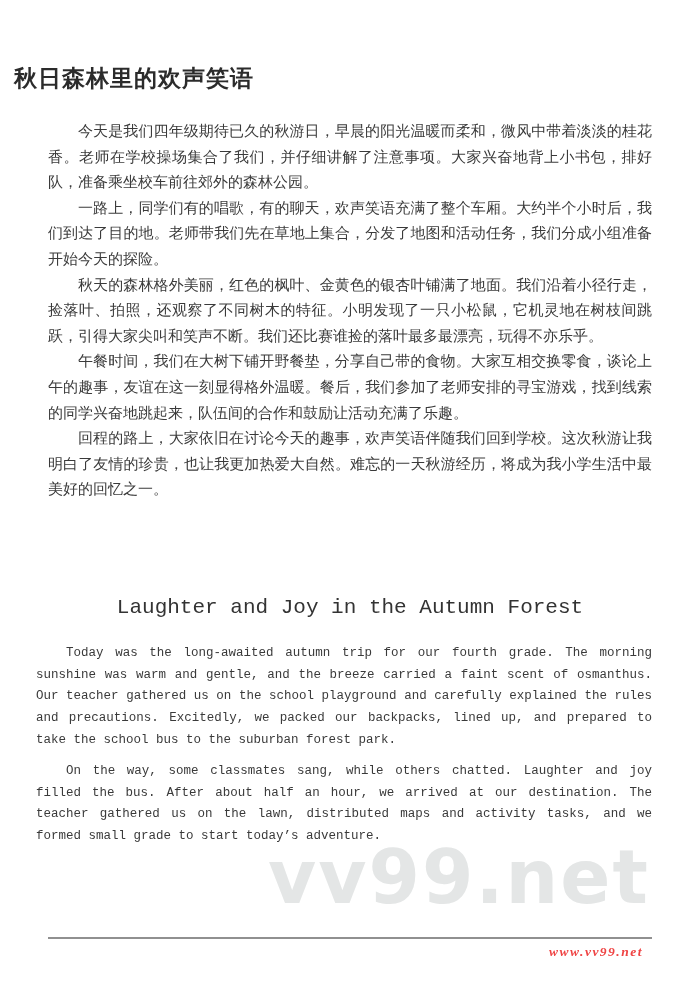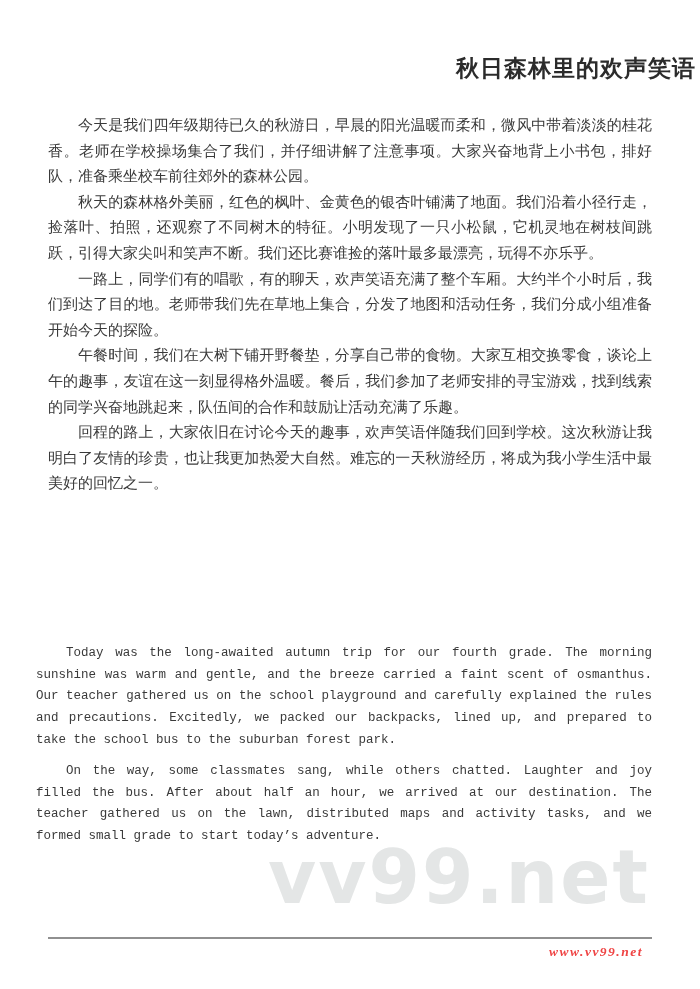--- a/index.html
+++ b/index.html
@@ -15,8 +15,8 @@
   .cn-title {
     position: absolute;
     top: 49px; left: 0; right: 0;
-    margin: 4px;
-    text-align: right;
+    margin: 14px;
+    text-align: left;
     font-family: "Liberation Sans", "DejaVu Sans", sans-serif;
     font-size: 23px;
     font-weight: 700;

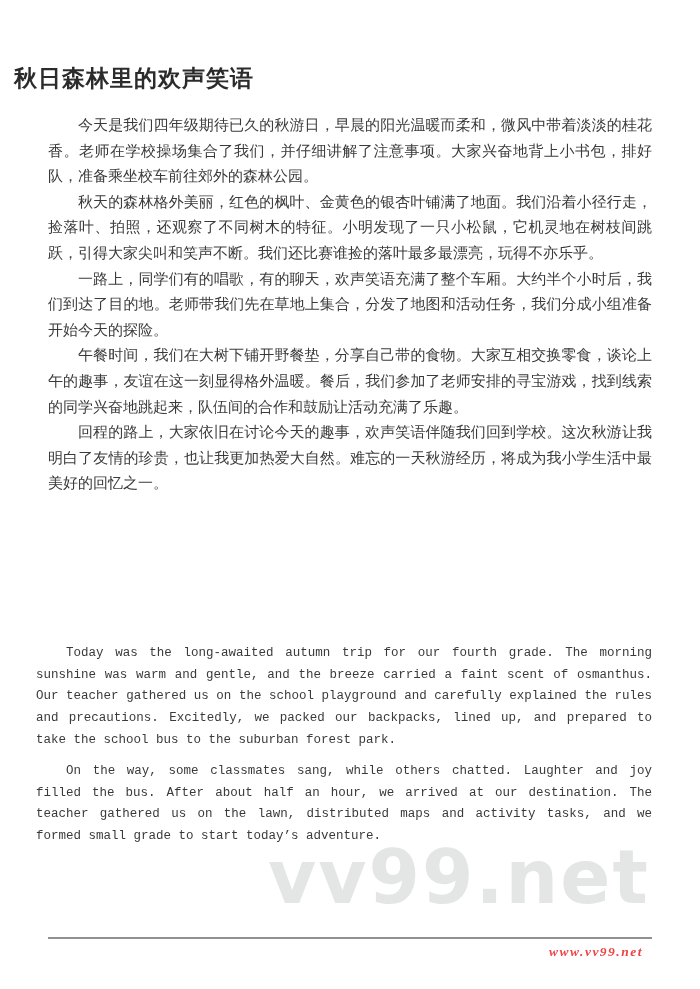--- a/index.html
+++ b/index.html
@@ -26,7 +26,7 @@
 
   .cn-body {
     position: absolute;
-    top: 113px; left: 48px; right: 48px;
+    top: 119px; left: 48px; right: 48px;
     z-index: 2;
   }
   .cn-paragraph {

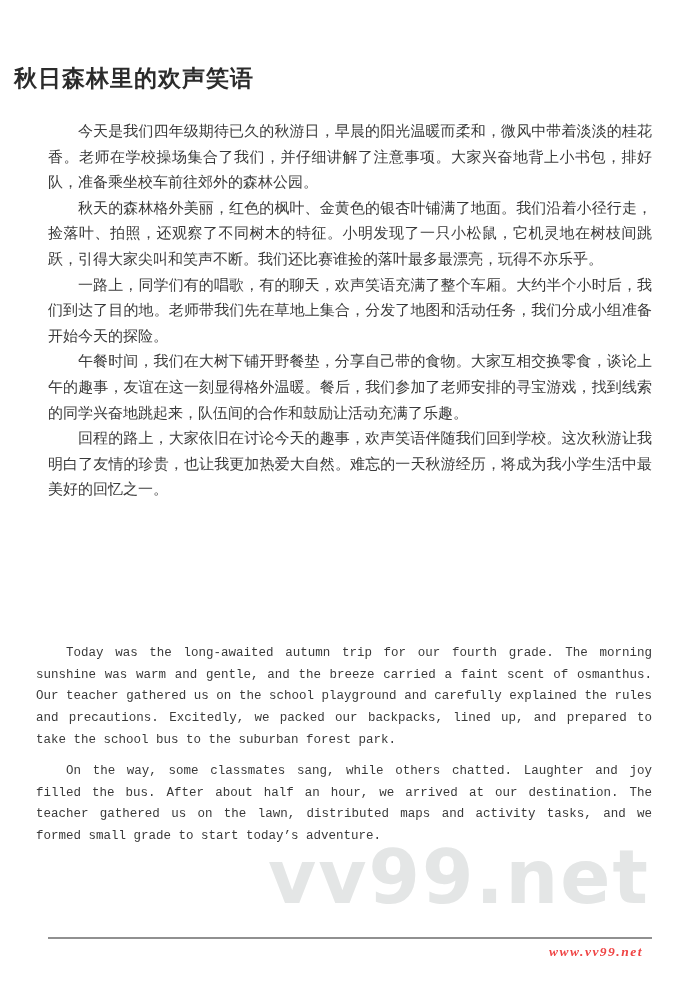--- a/index.html
+++ b/index.html
@@ -111,8 +111,8 @@
 
   <div class="cn-body">
     <p class="cn-paragraph">今天是我们四年级期待已久的秋游日，早晨的阳光温暖而柔和，微风中带着淡淡的桂花香。老师在学校操场集合了我们，并仔细讲解了注意事项。大家兴奋地背上小书包，排好队，准备乘坐校车前往郊外的森林公园。</p>
+    <p class="cn-paragraph">一路上，同学们有的唱歌，有的聊天，欢声笑语充满了整个车厢。大约半个小时后，我们到达了目的地。老师带我们先在草地上集合，分发了地图和活动任务，我们分成小组准备开始今天的探险。</p>
     <p class="cn-paragraph">秋天的森林格外美丽，红色的枫叶、金黄色的银杏叶铺满了地面。我们沿着小径行走，捡落叶、拍照，还观察了不同树木的特征。小明发现了一只小松鼠，它机灵地在树枝间跳跃，引得大家尖叫和笑声不断。我们还比赛谁捡的落叶最多最漂亮，玩得不亦乐乎。</p>
-    <p class="cn-paragraph">一路上，同学们有的唱歌，有的聊天，欢声笑语充满了整个车厢。大约半个小时后，我们到达了目的地。老师带我们先在草地上集合，分发了地图和活动任务，我们分成小组准备开始今天的探险。</p>
     <p class="cn-paragraph">午餐时间，我们在大树下铺开野餐垫，分享自己带的食物。大家互相交换零食，谈论上午的趣事，友谊在这一刻显得格外温暖。餐后，我们参加了老师安排的寻宝游戏，找到线索的同学兴奋地跳起来，队伍间的合作和鼓励让活动充满了乐趣。</p>
     <p class="cn-paragraph">回程的路上，大家依旧在讨论今天的趣事，欢声笑语伴随我们回到学校。这次秋游让我明白了友情的珍贵，也让我更加热爱大自然。难忘的一天秋游经历，将成为我小学生活中最美好的回忆之一。</p>
   </div>

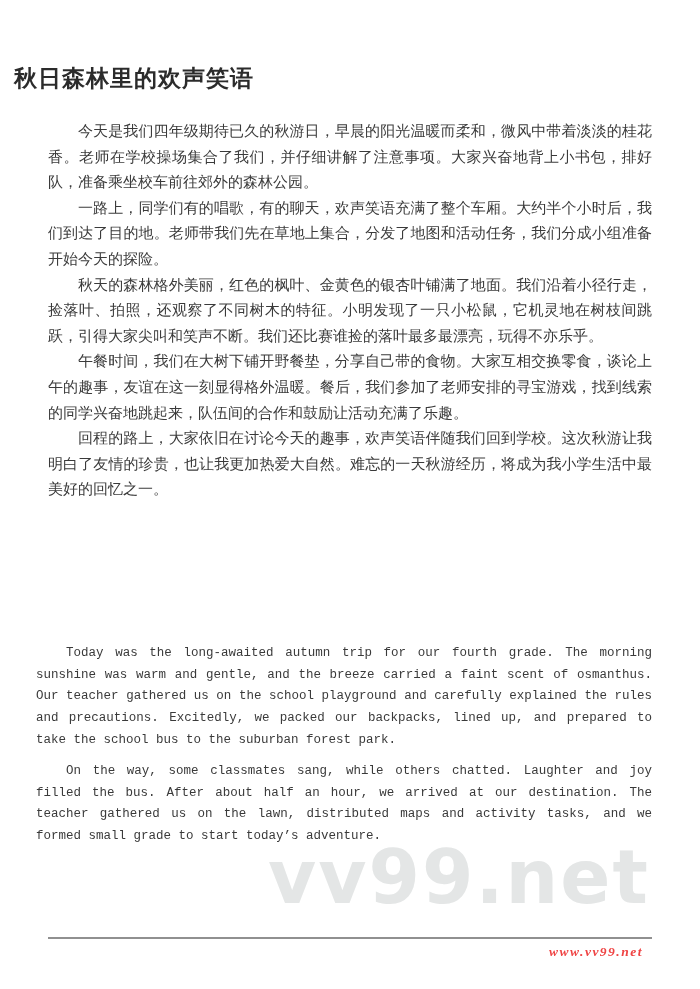--- a/index.html
+++ b/index.html
@@ -117,6 +117,7 @@
     <p class="cn-paragraph">回程的路上，大家依旧在讨论今天的趣事，欢声笑语伴随我们回到学校。这次秋游让我明白了友情的珍贵，也让我更加热爱大自然。难忘的一天秋游经历，将成为我小学生活中最美好的回忆之一。</p>
   </div>
 
+  <h2 class="en-title">Laughter and Joy in the Autumn Forest</h2>
 
   <div class="en-body">
     <p class="en-paragraph">Today was the long-awaited autumn trip for our fourth grade. The morning sunshine was warm and gentle, and the breeze carried a faint scent of osmanthus. Our teacher gathered us on the school playground and carefully explained the rules and precautions. Excitedly, we packed our backpacks, lined up, and prepared to take the school bus to the suburban forest park.</p>

